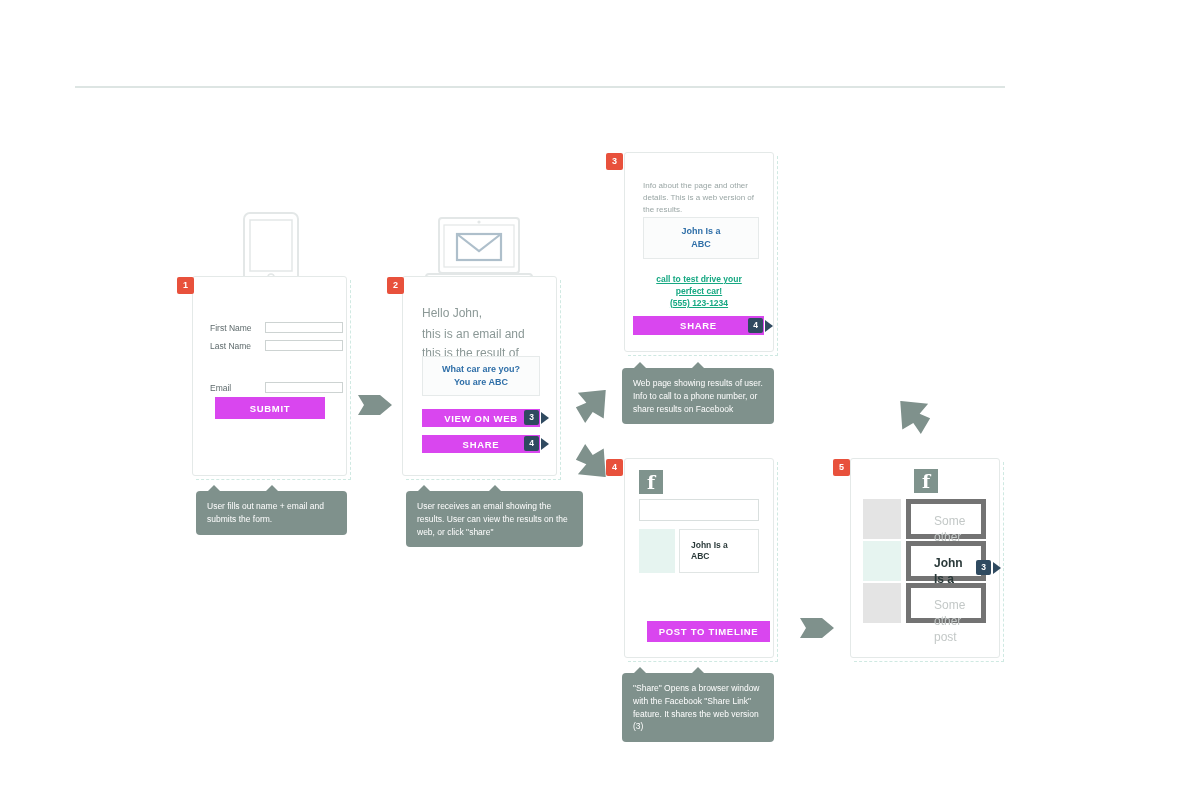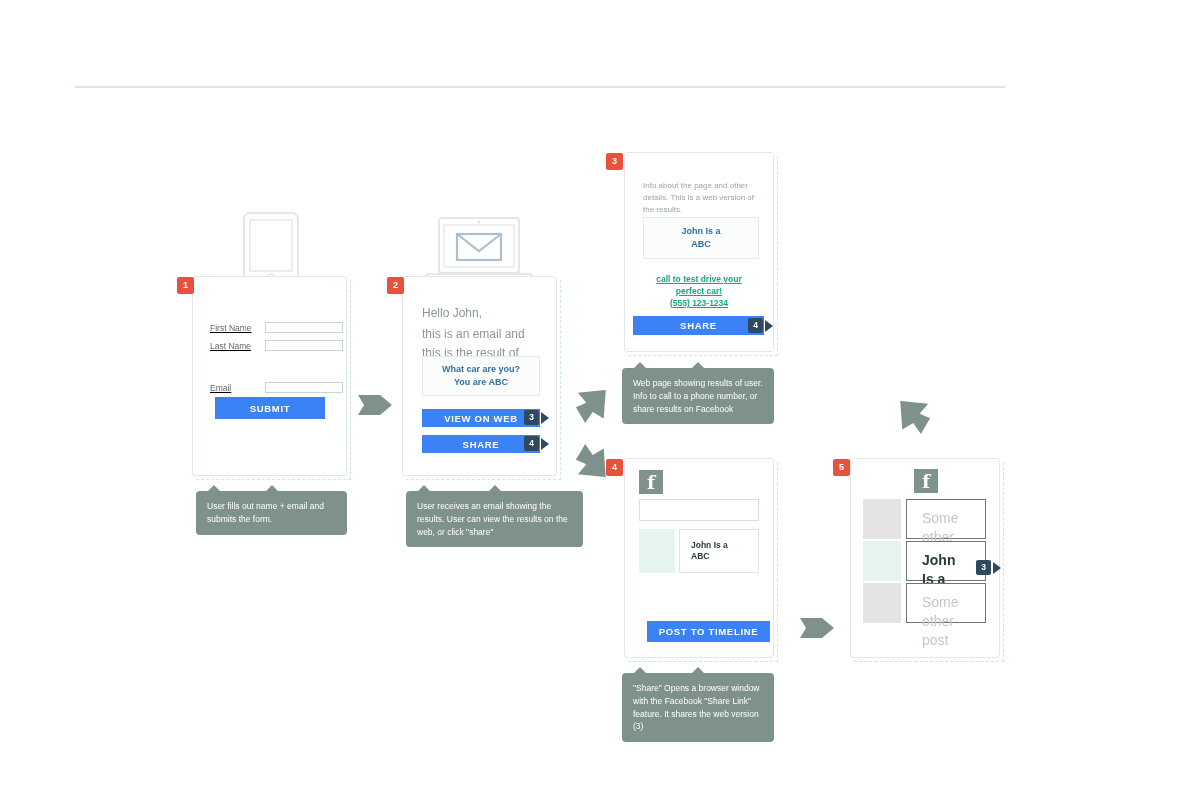--- a/index.html
+++ b/index.html
@@ -145,7 +145,6 @@
     position: absolute;
     display: flex;
     align-items: center;
-    text-decoration: underline;
   }
   .form-label {
     font-size: 8.5px;

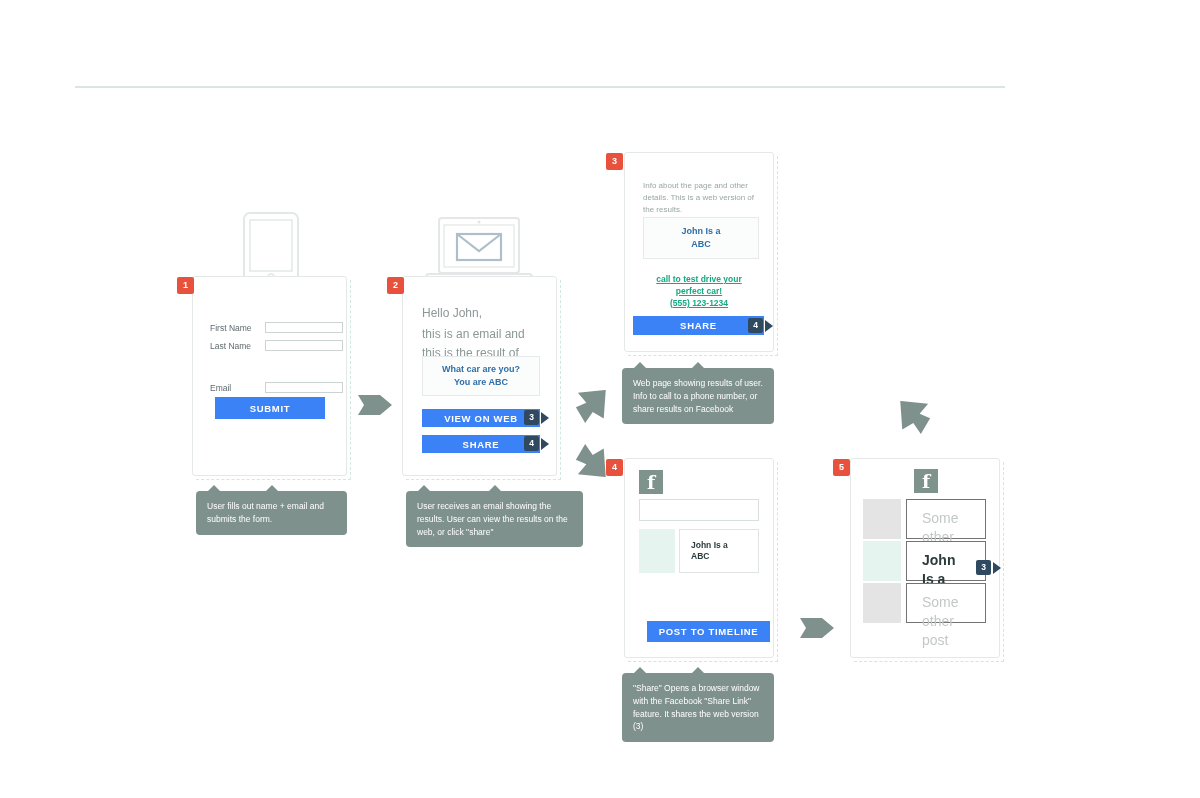--- a/index.html
+++ b/index.html
@@ -100,7 +100,7 @@
   
   .cta {
     position: absolute;
-    background: #3b82f6;
+    background: #d946ef;
     color: #ffffff;
     font-size: 9.5px;
     font-weight: bold;

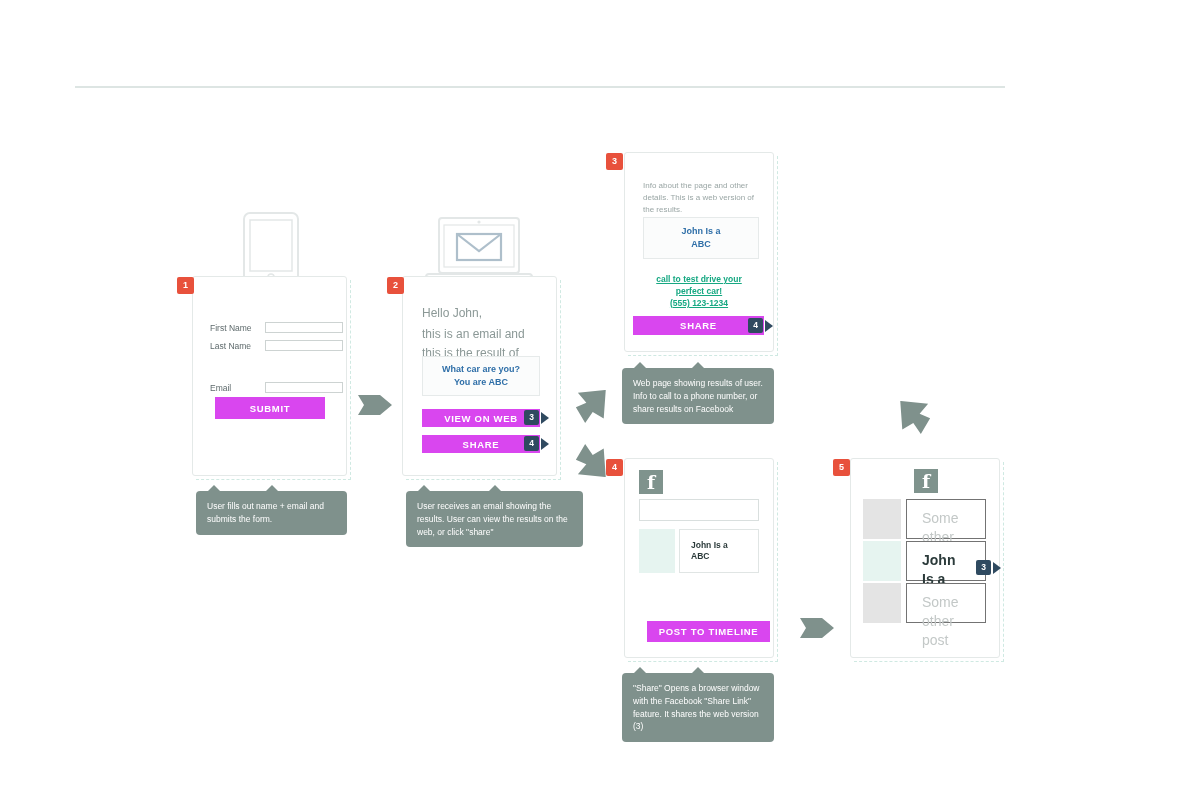--- a/index.html
+++ b/index.html
@@ -218,11 +218,11 @@
   .fb-thumb.active { background: #e6f4f0; }
   .fb-post {
     position: absolute;
-    border: 1px solid #737373;
-    background: #ffffff;
-    box-sizing: border-box;
-    padding: 9px 15px;
-    font-size: 14px;
+    border: 5px solid #737373;
+    background: #ffffff;
+    box-sizing: border-box;
+    padding: 9px 23px;
+    font-size: 12px;
     line-height: 1.35;
     color: #c3c8c7;
   }

